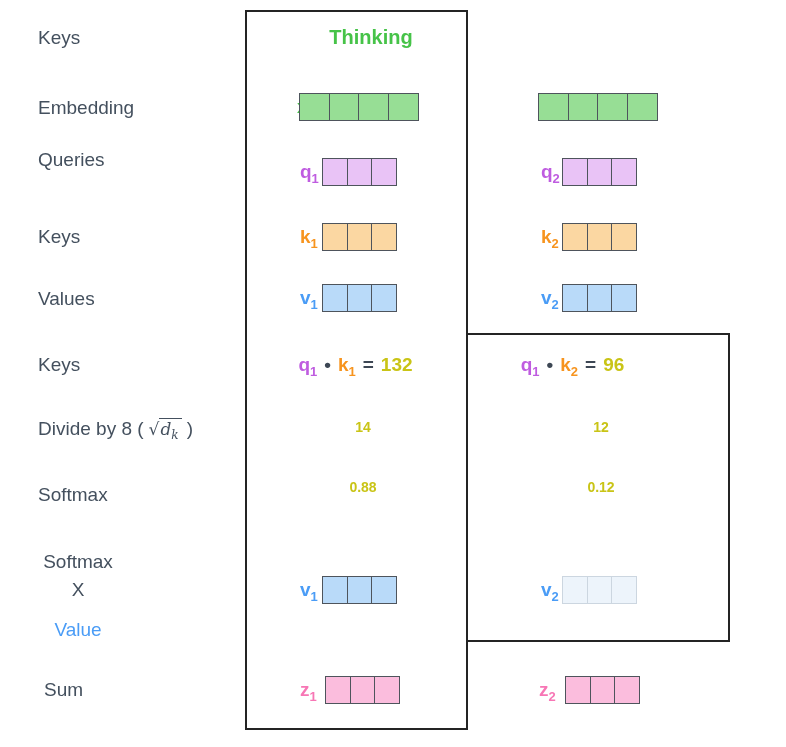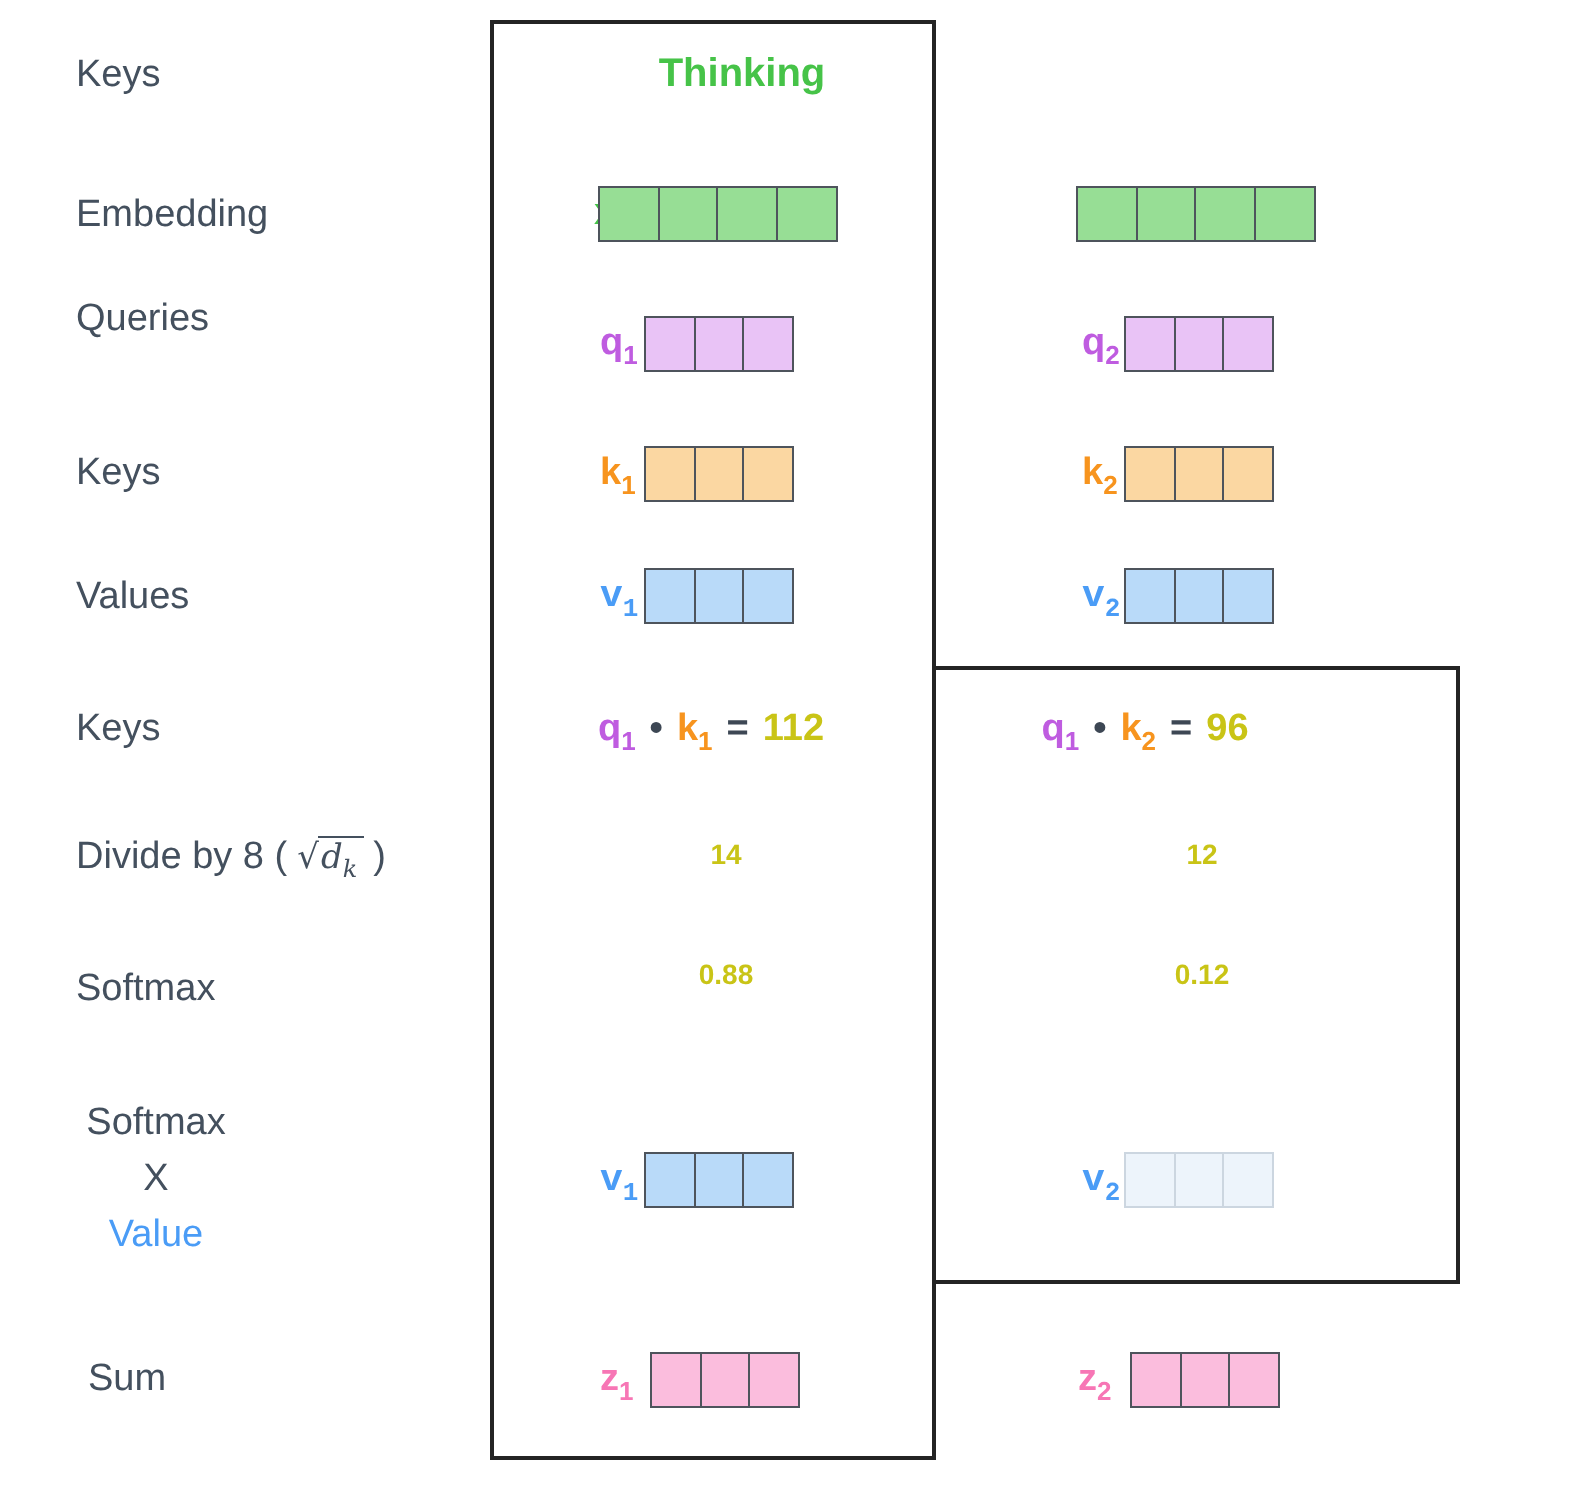--- a/index.html
+++ b/index.html
@@ -24,7 +24,7 @@
   .c-green{color:#46c348;}
   .c-purple{color:#bf5ce0;}
   .c-orange{color:#f7941e;}
-  .c-blue{color:#4a9cf6;font-family:Liberation Mono, monospace;}
+  .c-blue{color:#4a9cf6;}
   .c-pink{color:#f776b5;}
   .c-dark{color:#3d4754;}
   .c-yellow{color:#c9c416;}

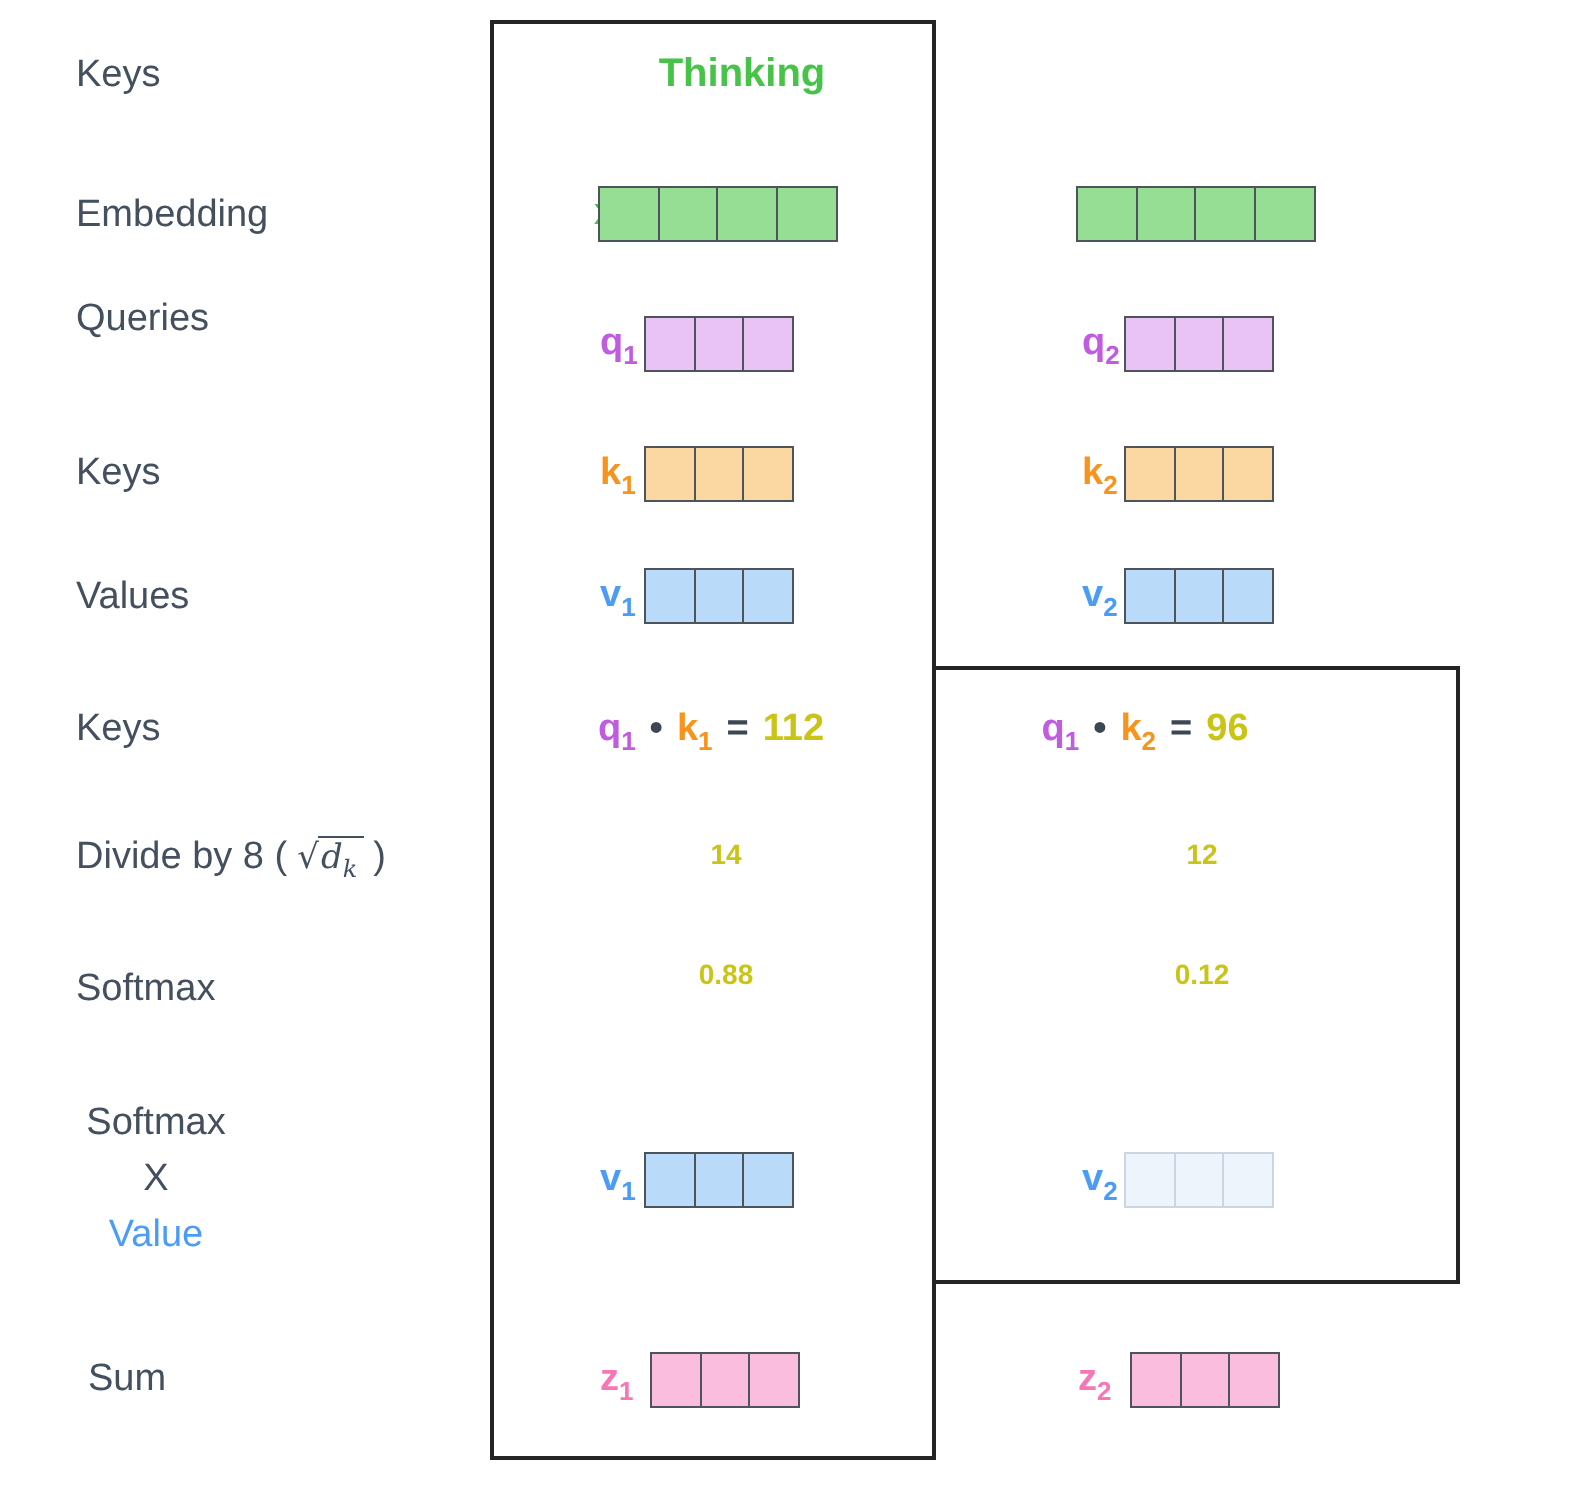--- a/index.html
+++ b/index.html
@@ -133,7 +133,7 @@
     <span class="c-dark">•</span>
     <span class="c-orange"><span>k</span><sub>1</sub></span>
     <span class="c-dark">=</span>
-    <span class="c-yellow">112</span>
+    <span class="c-yellow">132</span>
   </div>
   <div class="score-line" style="left:468px;top:354px;width:209px">
     <span class="c-purple"><span>q</span><sub>1</sub></span>

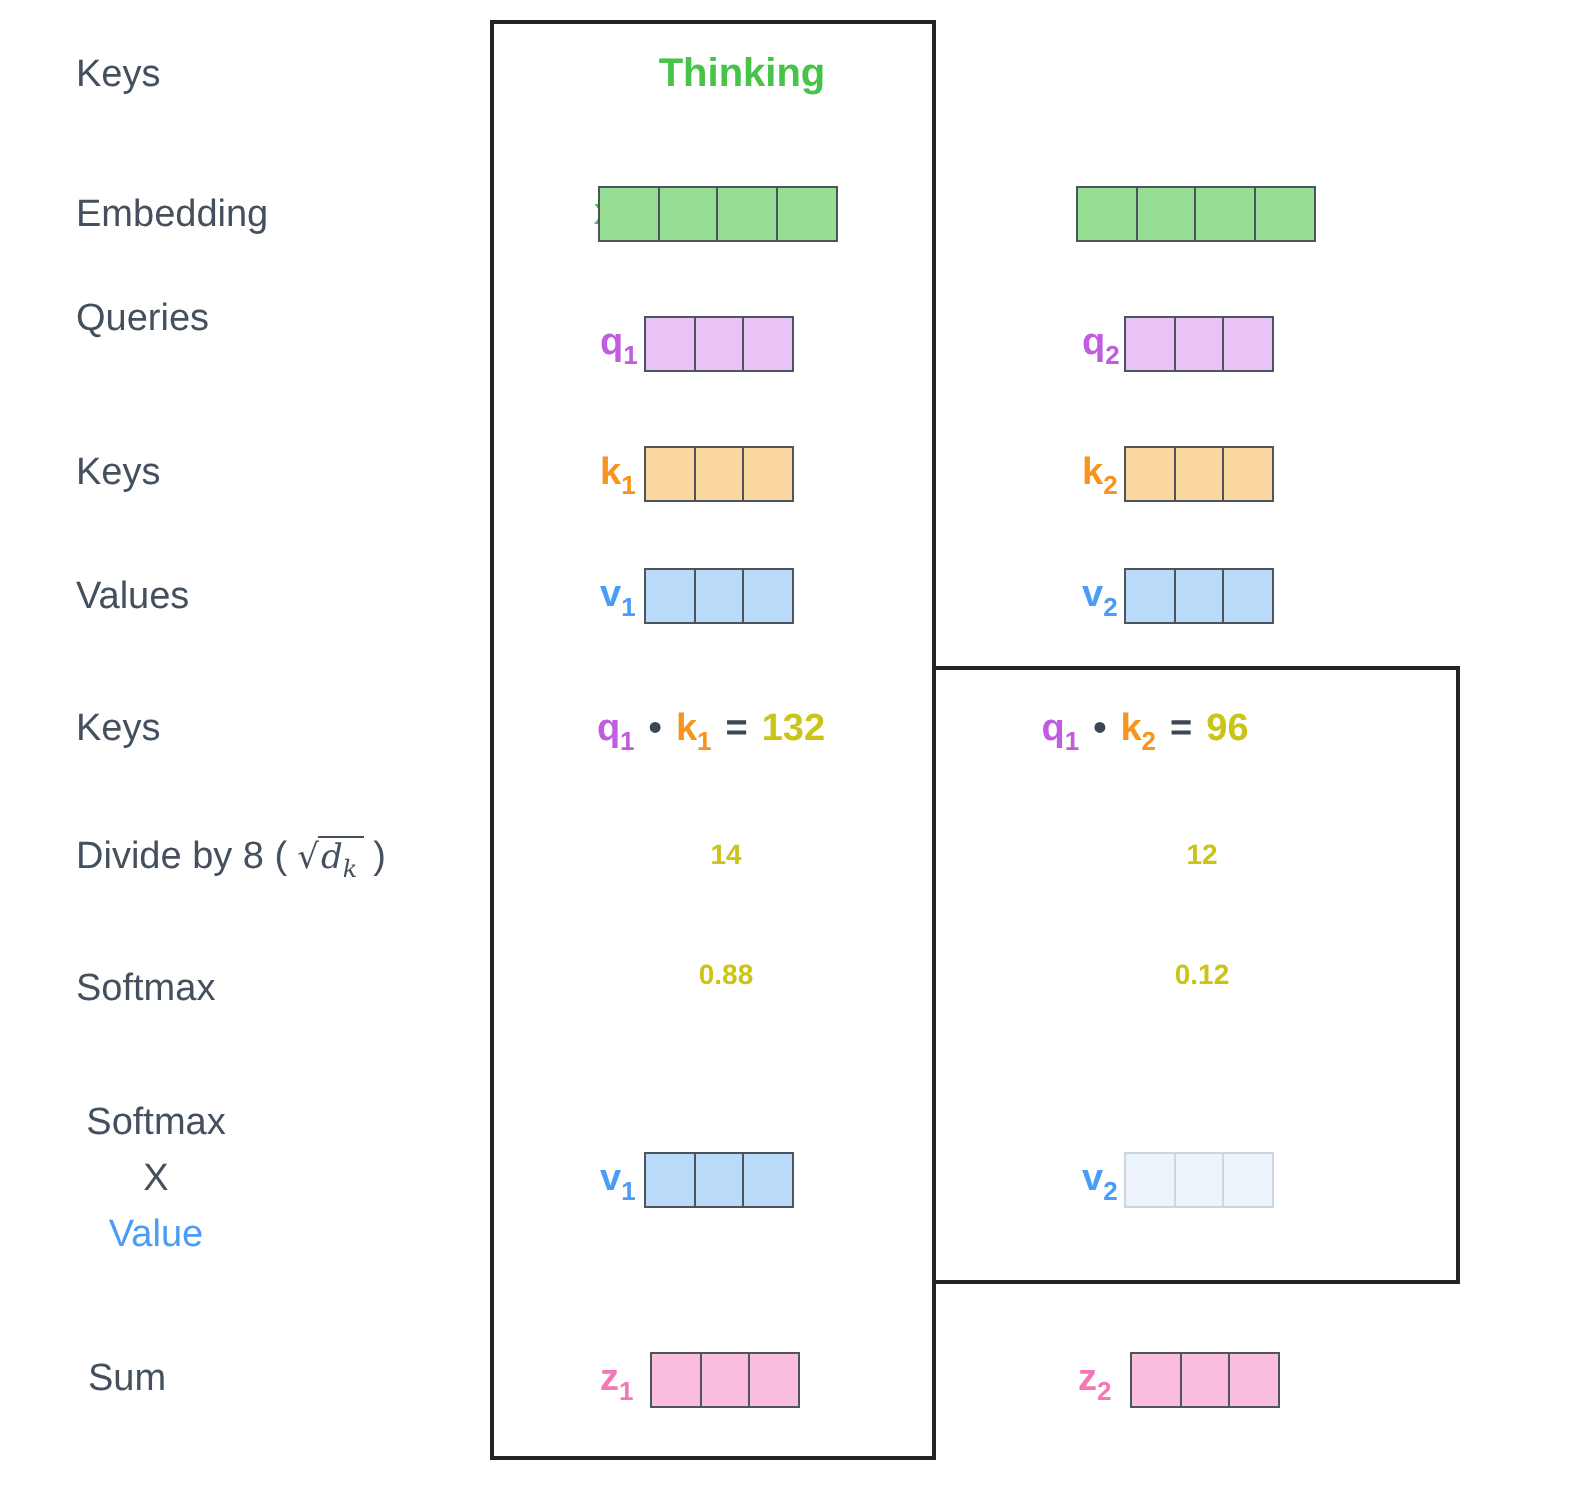--- a/index.html
+++ b/index.html
@@ -13,7 +13,7 @@
   
   .sidelabel{position:absolute;left:38px;color:#44505e;font-size:19px;font-weight:500;line-height:23px;white-space:nowrap;}
   .sxv{position:absolute;left:30px;top:548px;width:96px;text-align:center;color:#44505e;font-size:19px;font-weight:500;line-height:28px;}
-  .sxv .blue-line{color:#4a9cf6;}
+  .sxv .blue-line{color:#4a9cf6;margin-top:12px;}
   
   .header{position:absolute;top:26px;font-size:20px;font-weight:bold;color:#46c348;text-align:center;}
   .header.h1{left:245px;width:252px;}

